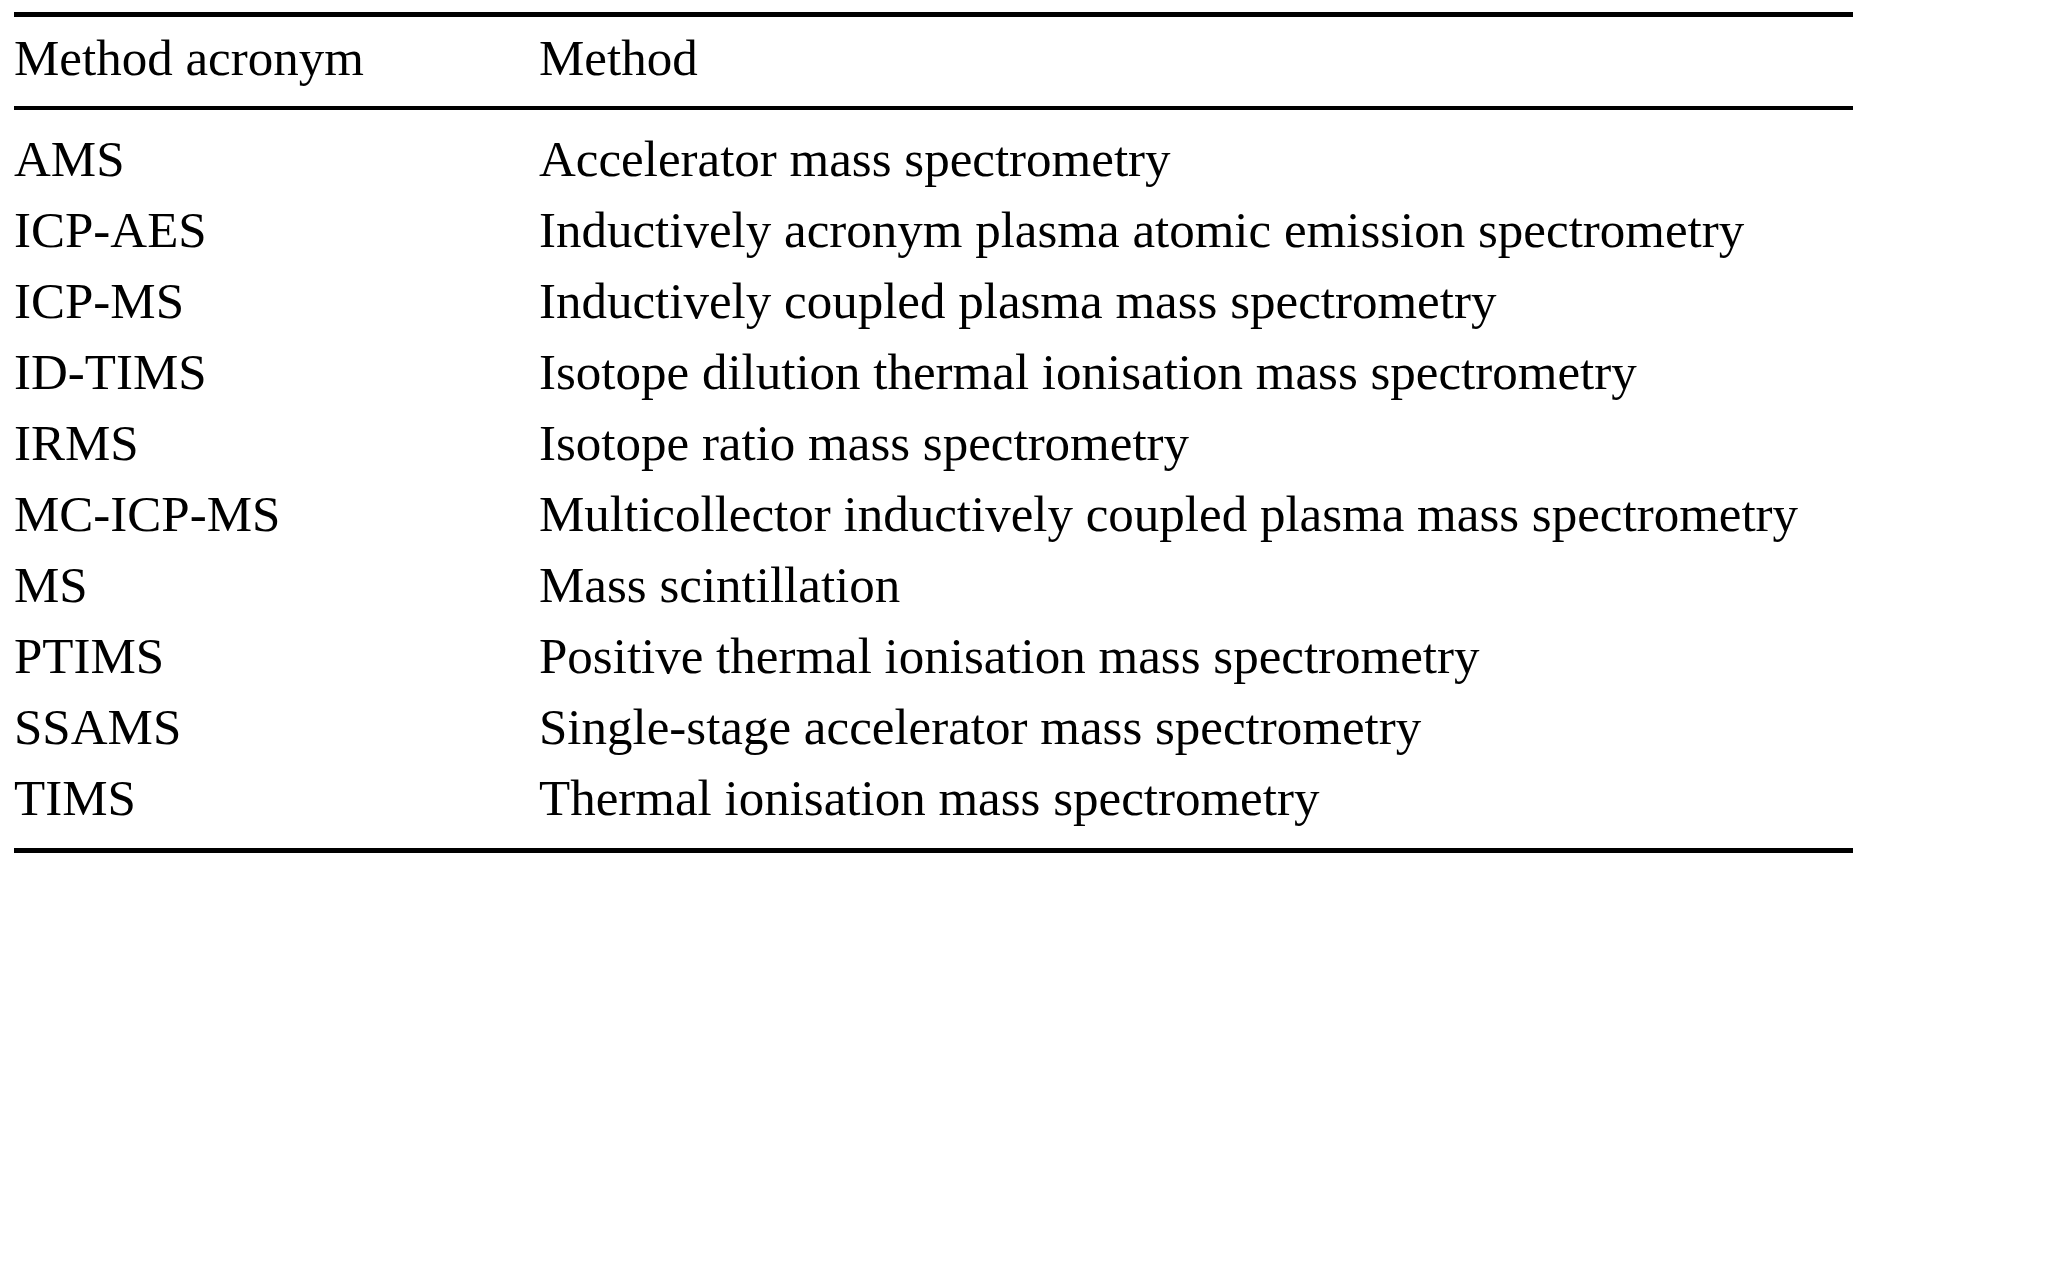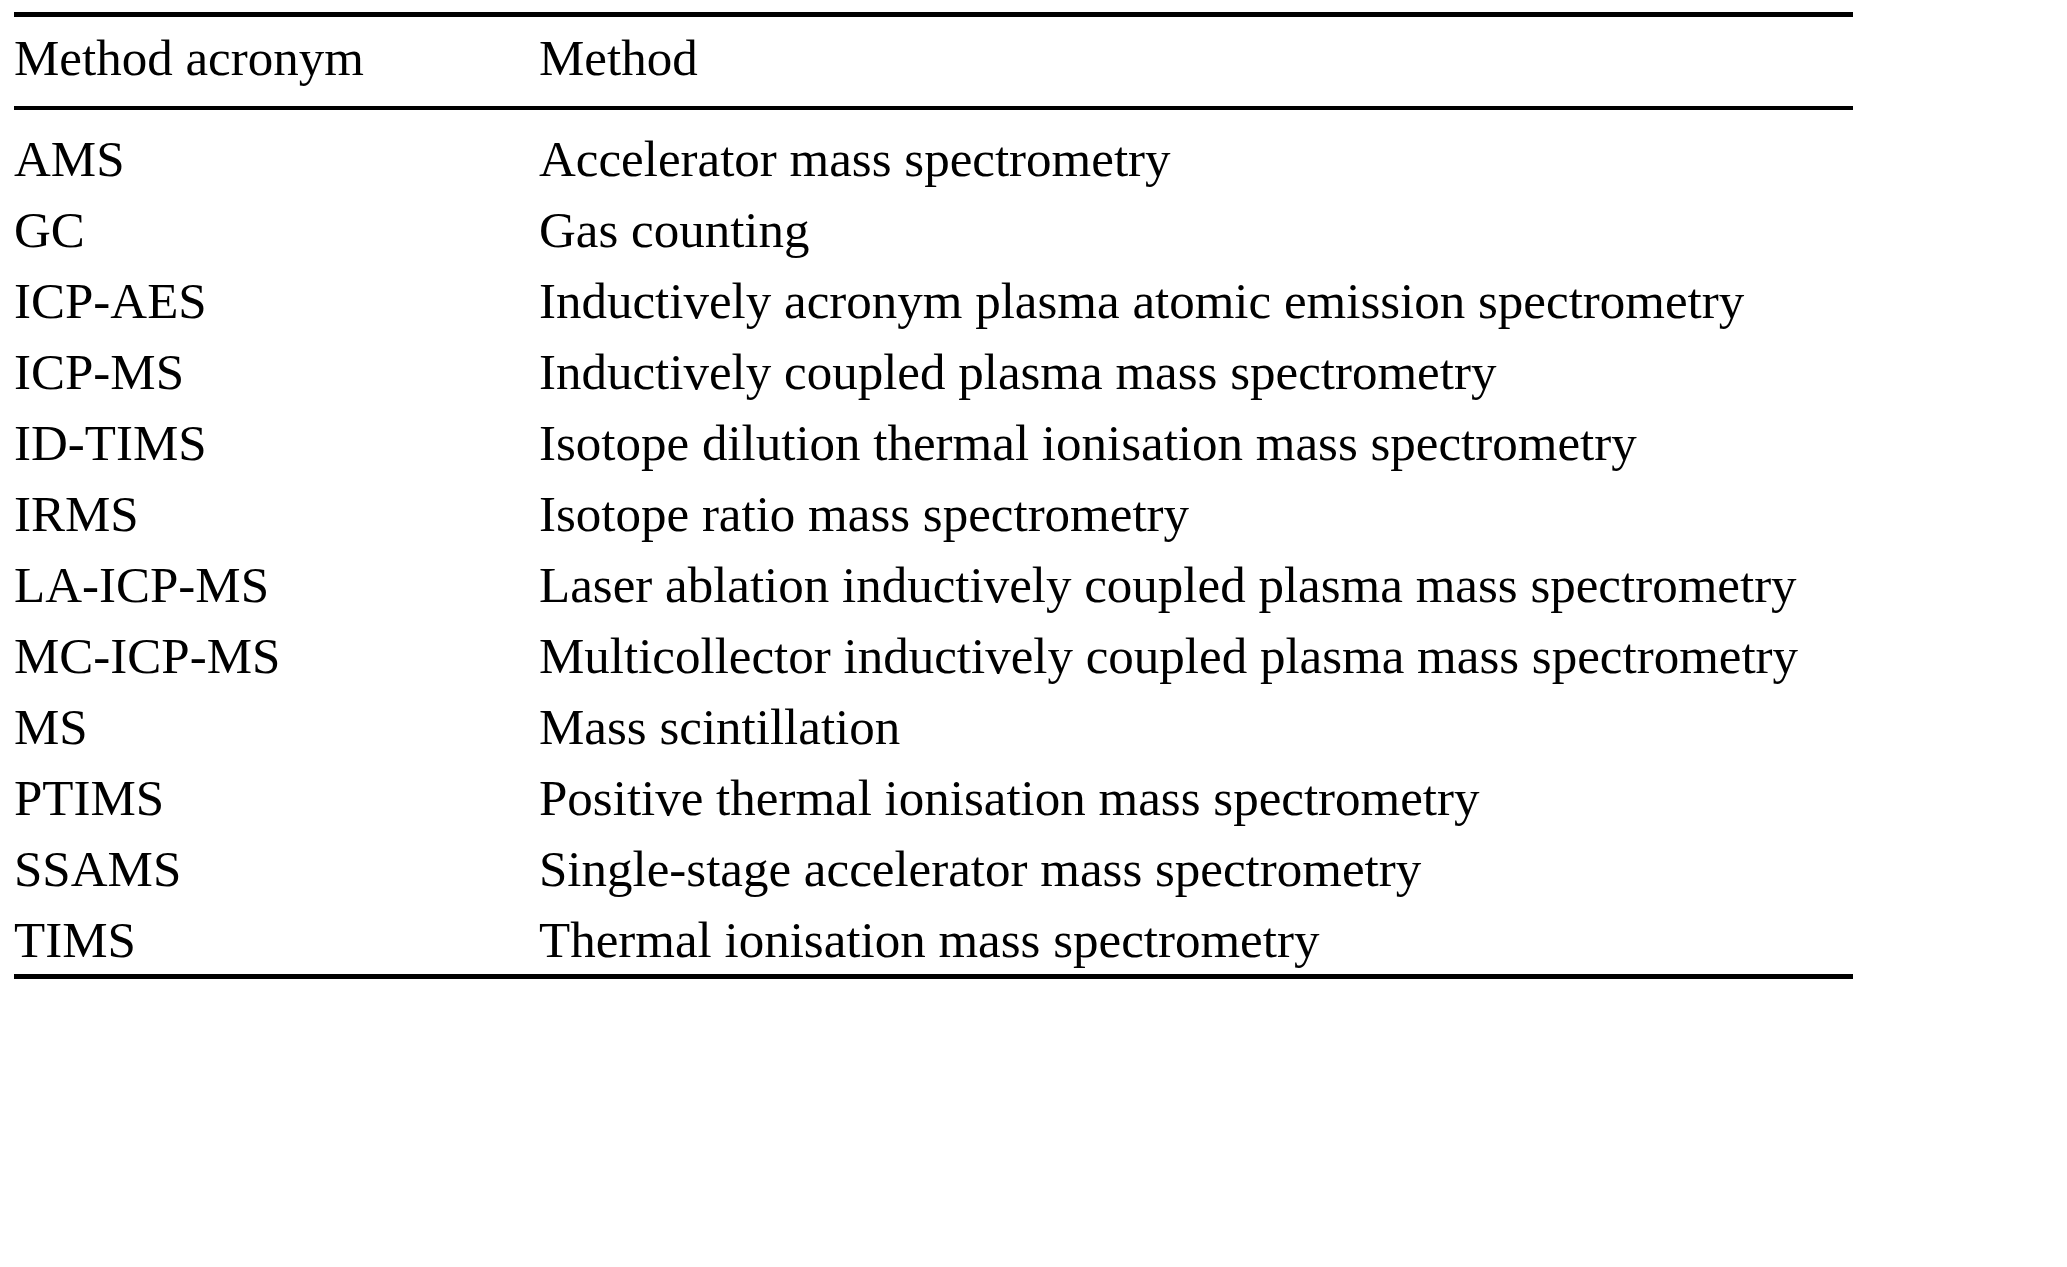--- a/index.html
+++ b/index.html
@@ -100,10 +100,6 @@
         <td class="method-cell">Accelerator mass spectrometry</td>
       </tr>
       <tr class="data-row">
-        <td class="acronym-cell">GC</td>
-        <td class="method-cell">Gas counting</td>
-      </tr>
-      <tr class="data-row">
         <td class="acronym-cell">ICP-AES</td>
         <td class="method-cell">Inductively acronym plasma atomic emission spectrometry</td>
       </tr>

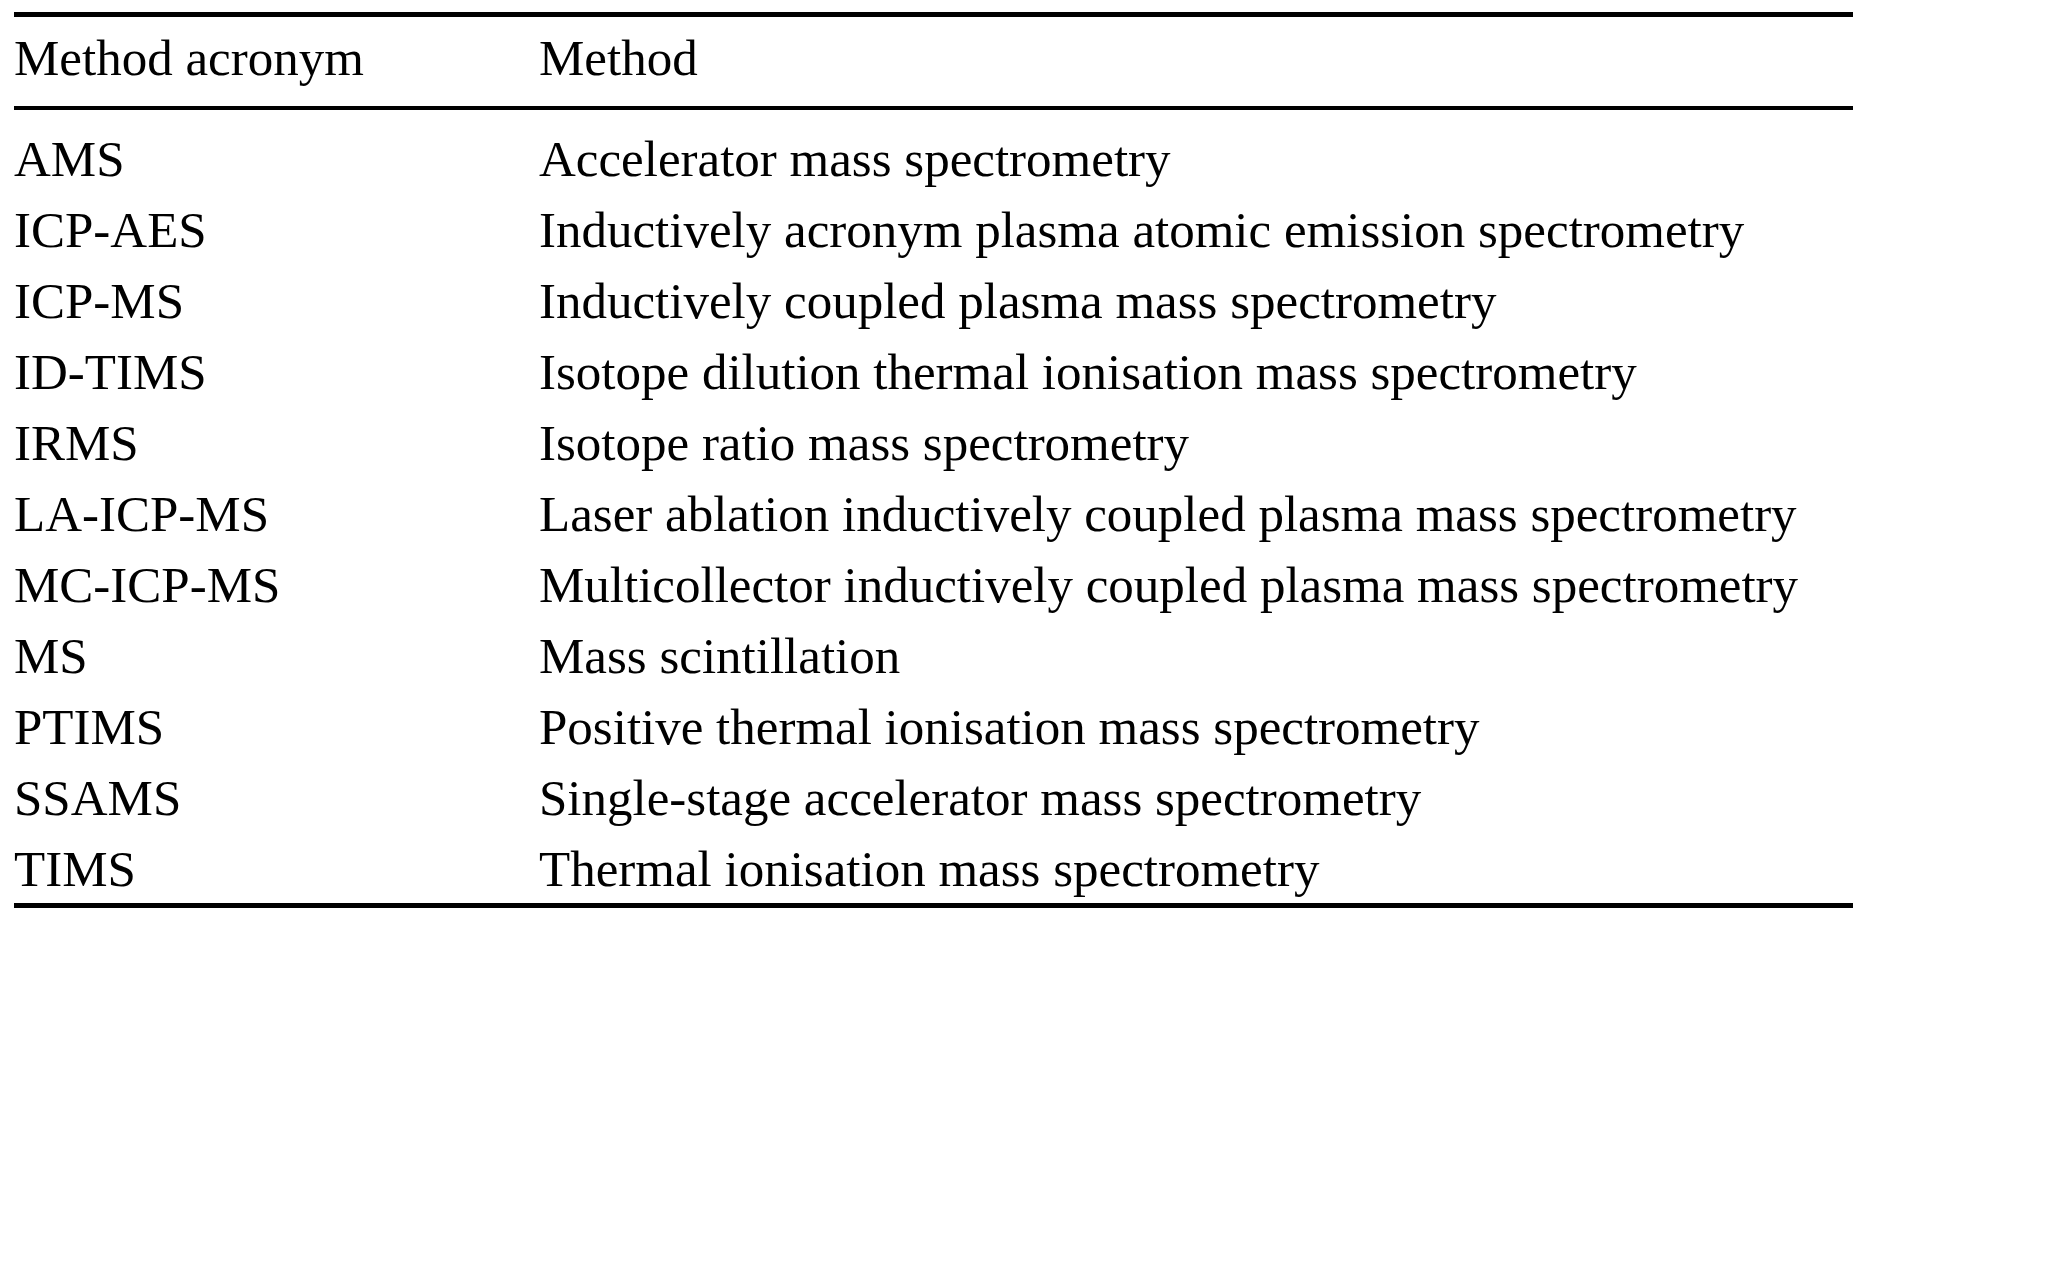--- a/index.html
+++ b/index.html
@@ -116,10 +116,6 @@
         <td class="method-cell">Isotope ratio mass spectrometry</td>
       </tr>
       <tr class="data-row">
-        <td class="acronym-cell">LA-ICP-MS</td>
-        <td class="method-cell">Laser ablation inductively coupled plasma mass spectrometry</td>
-      </tr>
-      <tr class="data-row">
         <td class="acronym-cell">MC-ICP-MS</td>
         <td class="method-cell">Multicollector inductively coupled plasma mass spectrometry</td>
       </tr>

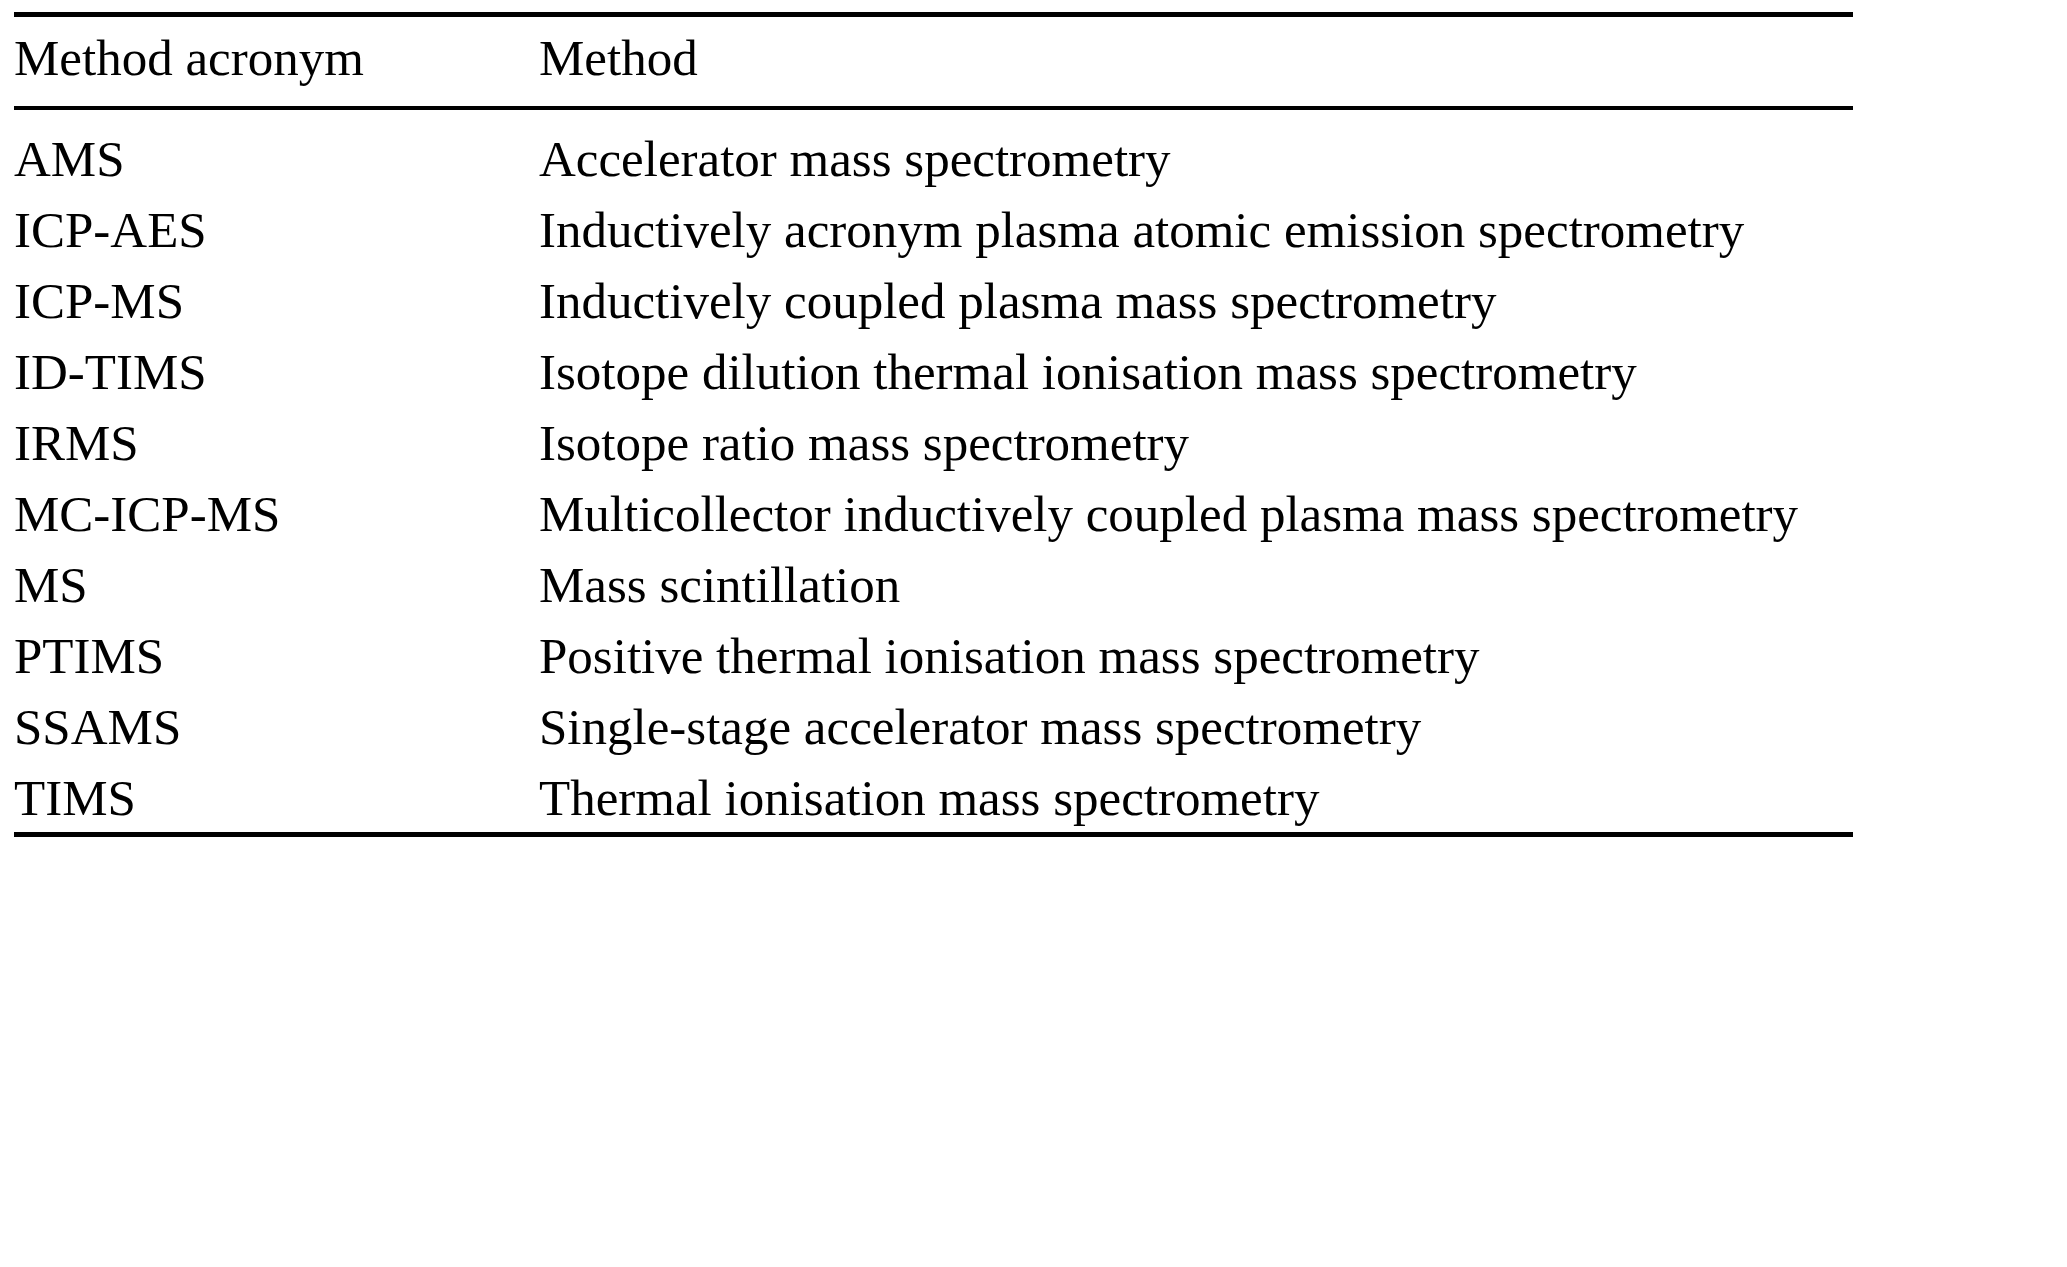--- a/index.html
+++ b/index.html
@@ -62,7 +62,7 @@
     margin-top: 40px;
   }
   tbody tr.data-row:first-child td { padding-top: 24px; }
-  tbody tr.data-row:last-child td  { padding-bottom: 8px; }
+  tbody tr.data-row:last-child td  { padding-bottom: 24px; }
 
   td.acronym-cell, th.acronym-head { padding-right: 18px; }
   td.method-cell,  th.method-head  { padding-left: 0; }

